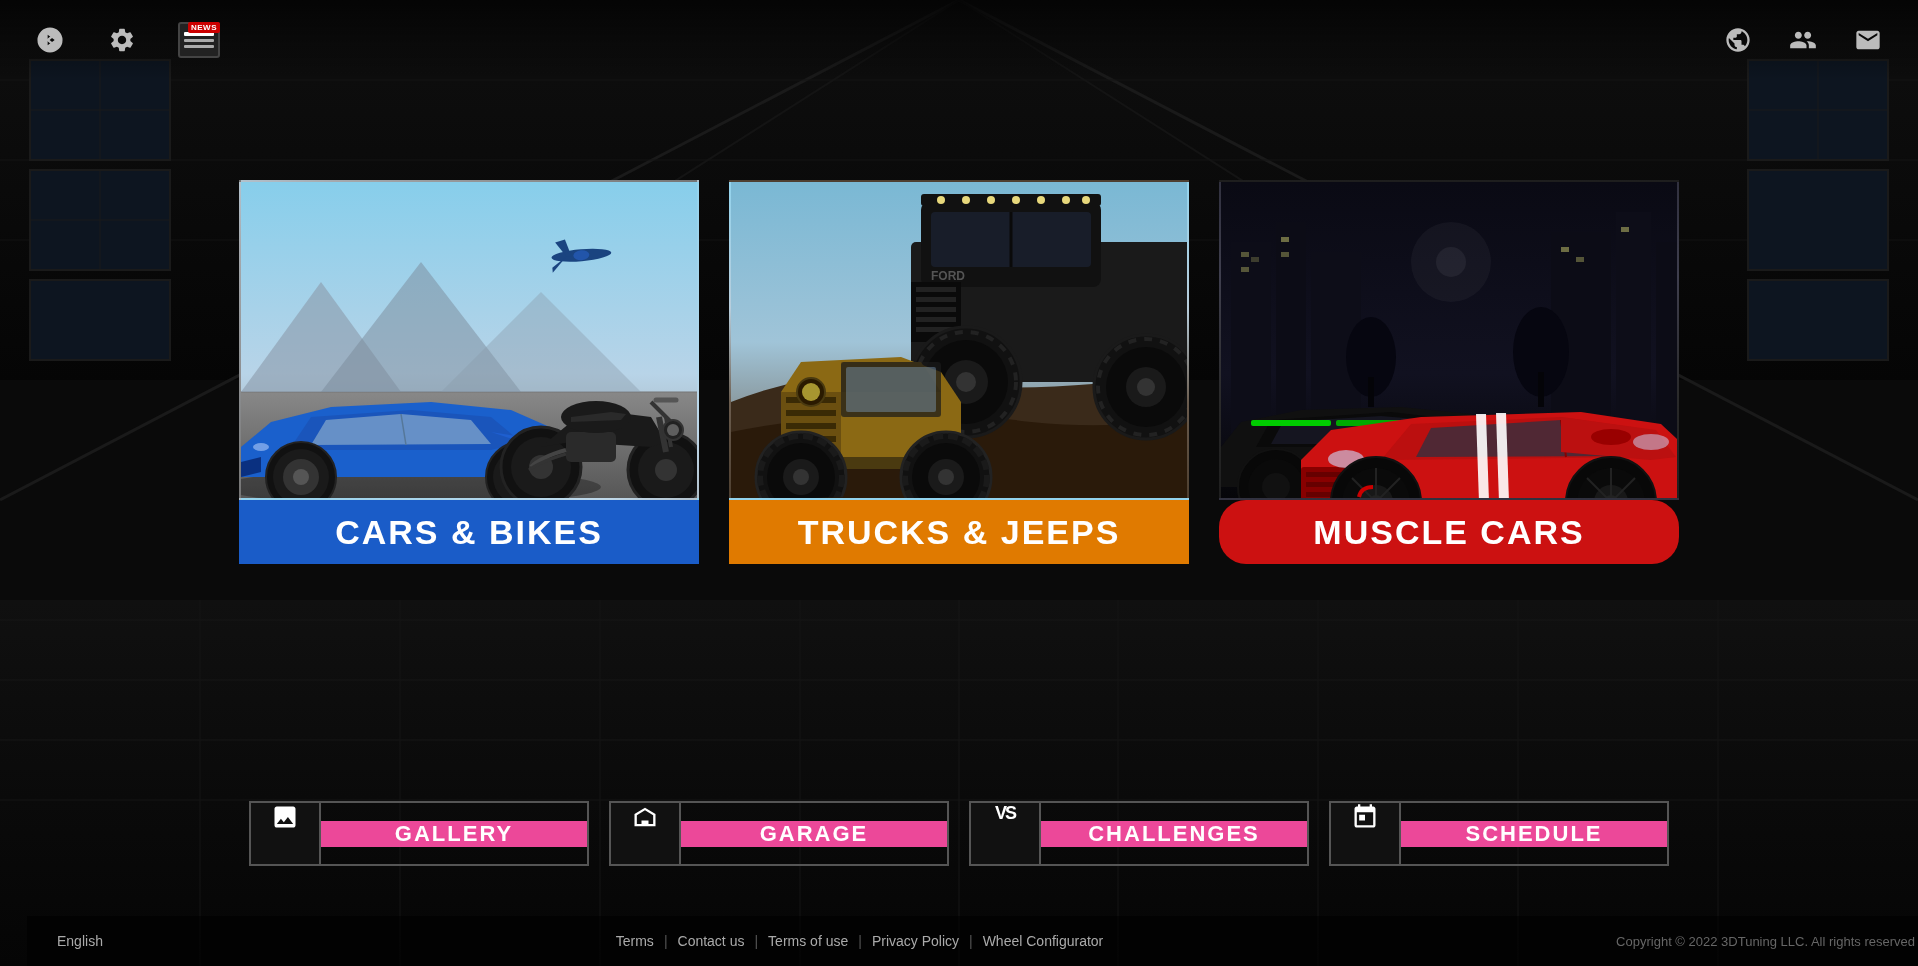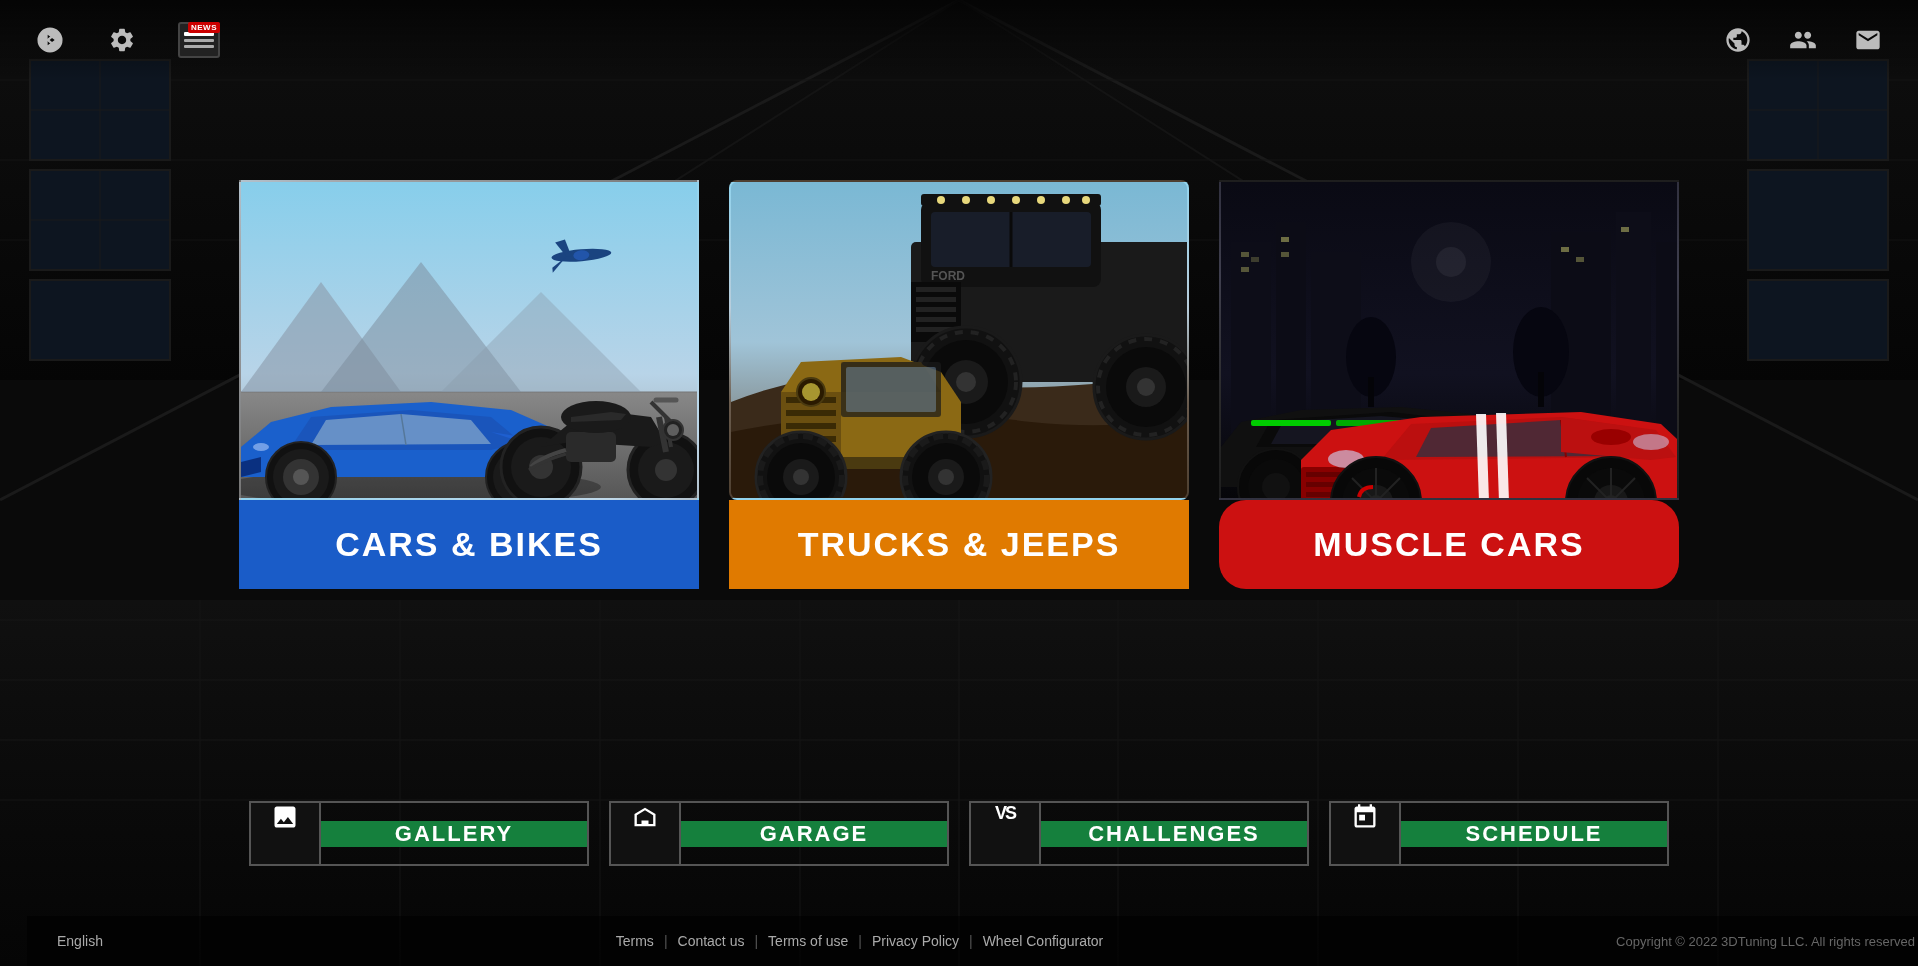--- a/index.html
+++ b/index.html
@@ -141,7 +141,6 @@
     .card-image-trucks {
       background: linear-gradient(to bottom, #87CEEB 0%, #b0c8d8 40%, #5a4a3a 70%, #3a2a1a 100%);
       position: relative;
-      border-radius: 8px;
     }
 
     

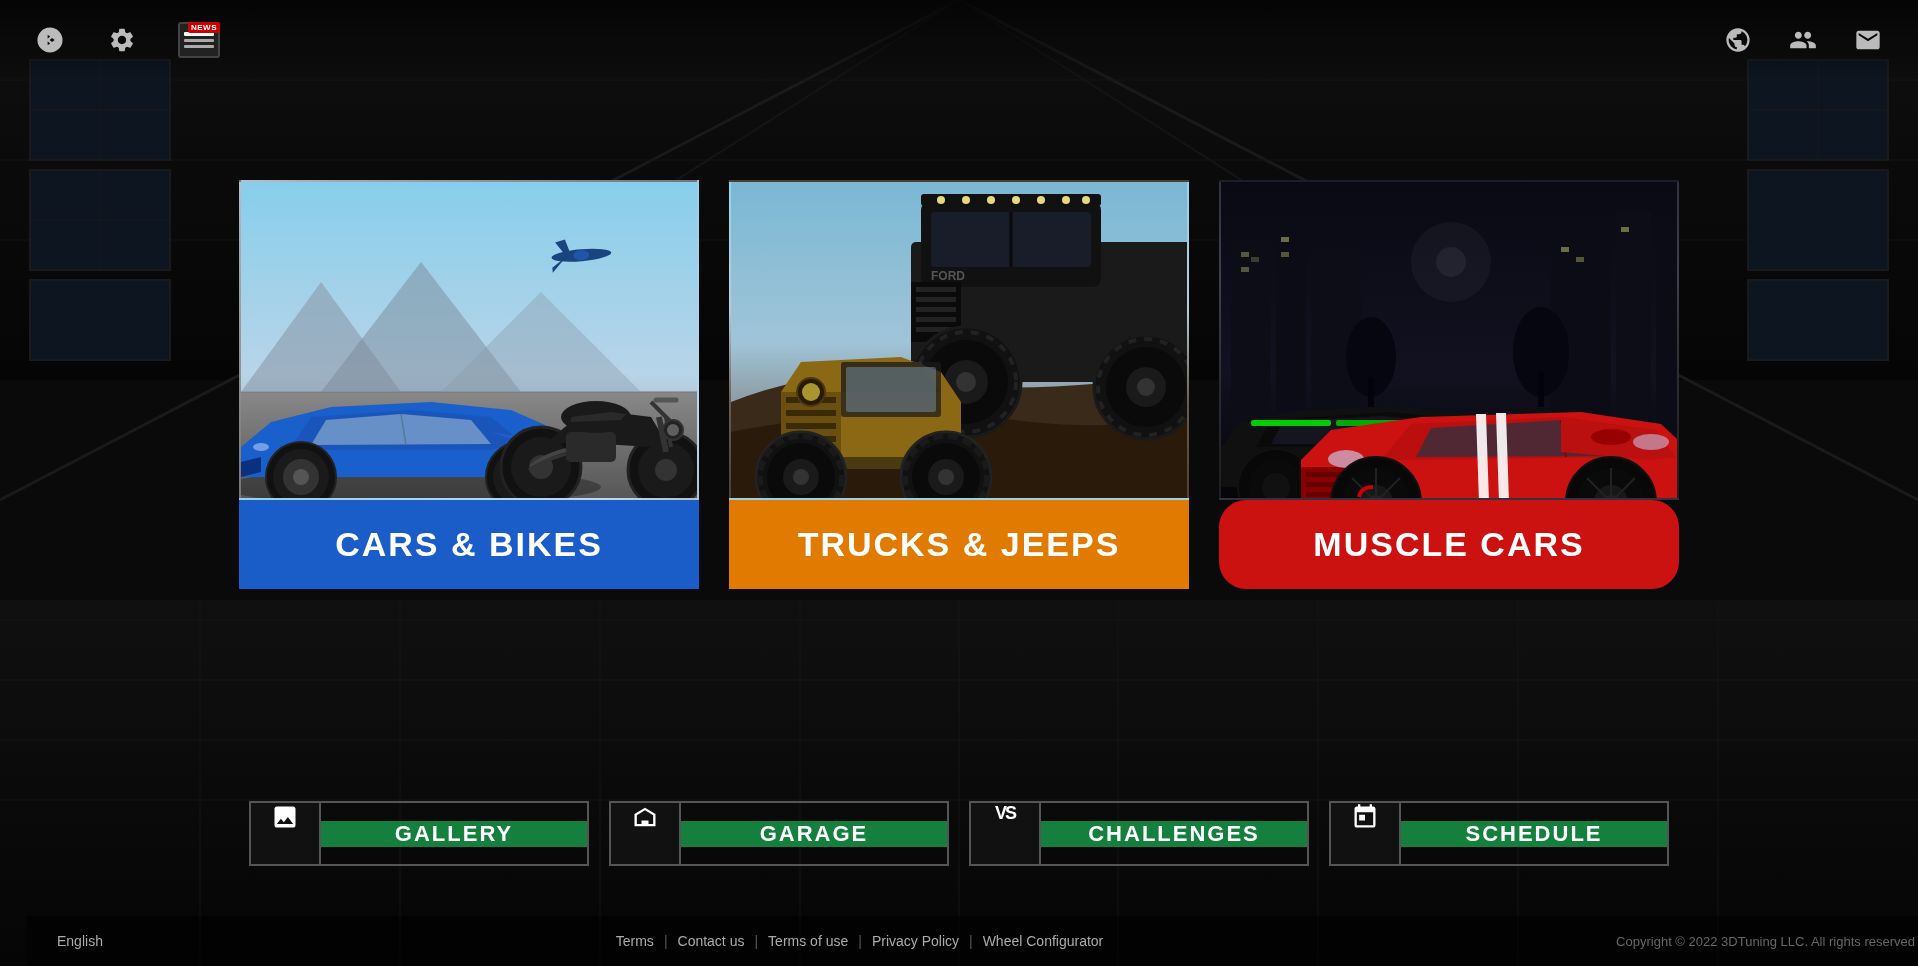--- a/index.html
+++ b/index.html
@@ -151,7 +151,7 @@
 
     .card-label {
       width: 100%;
-      height: 89px;
+      height: 64px;
       display: flex;
       align-items: center;
       justify-content: center;

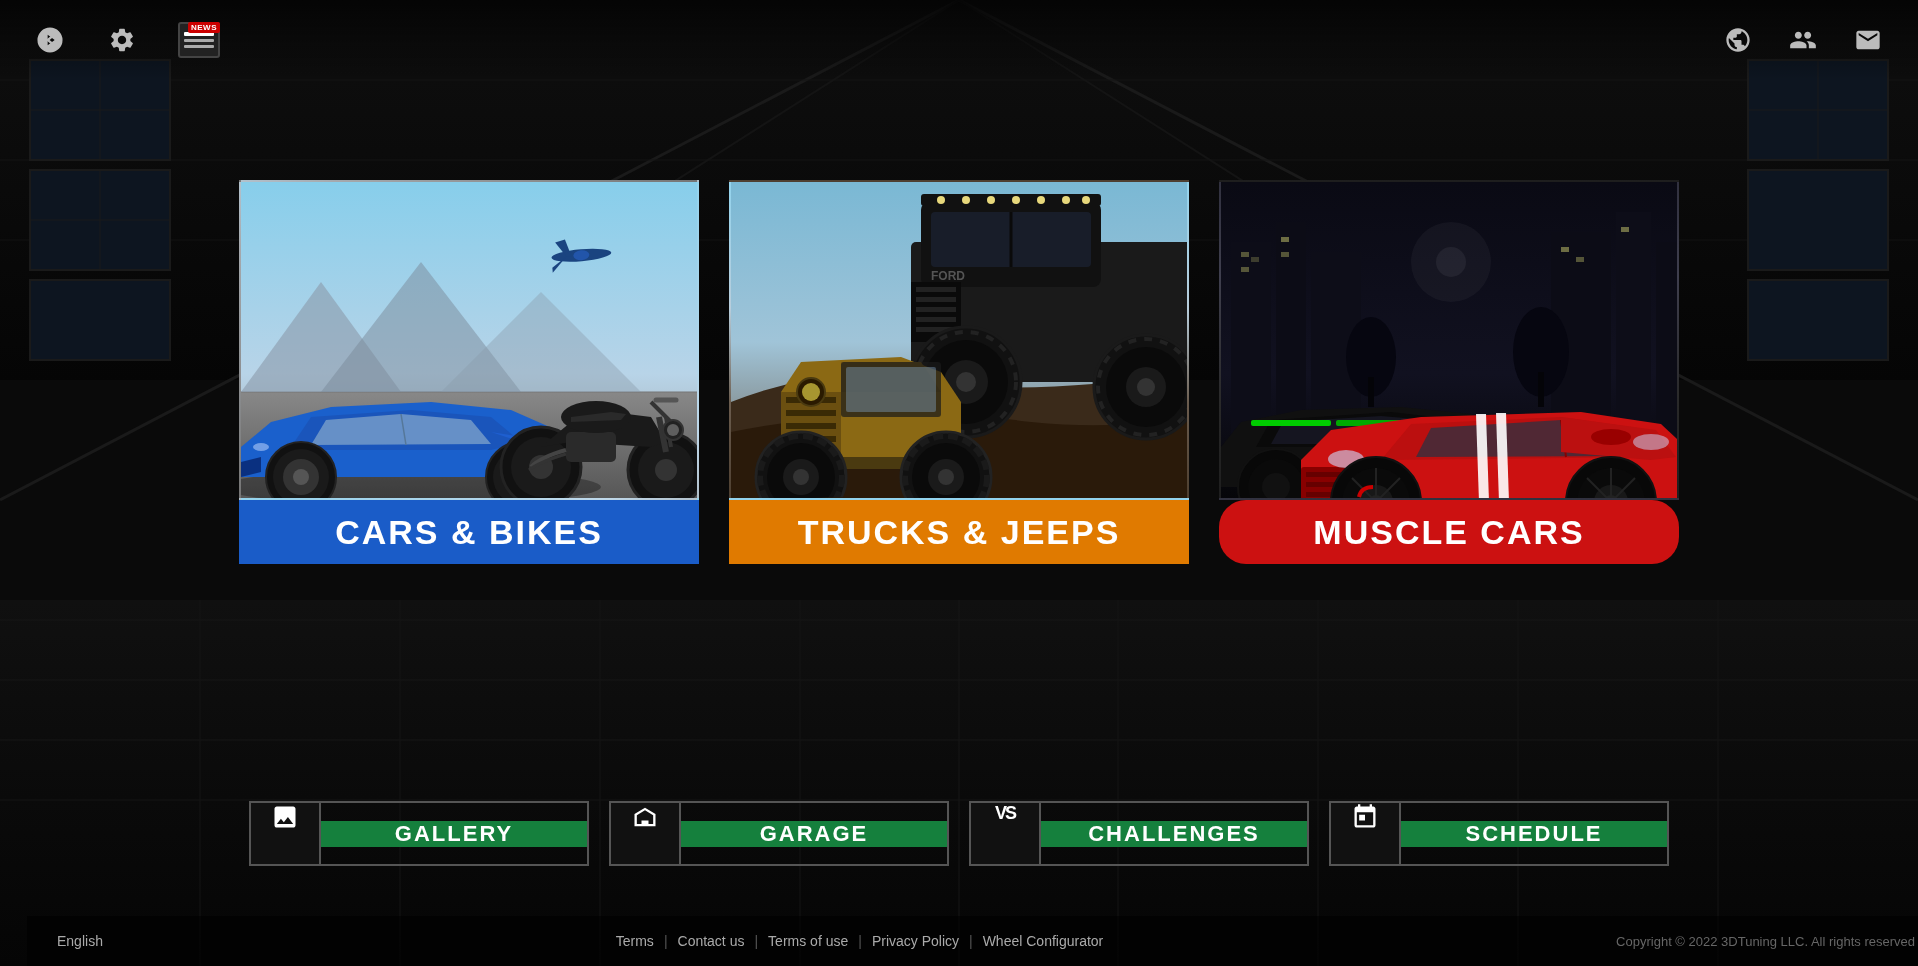--- a/index.html
+++ b/index.html
@@ -202,7 +202,7 @@
     .btn-label-box {
       flex: 1;
       display: flex; align-items: center; justify-content: center;
-      background: #15803d;
+      background: #ec4899;
       font-size: 22px;
       font-weight: 800;
       letter-spacing: 2px;

